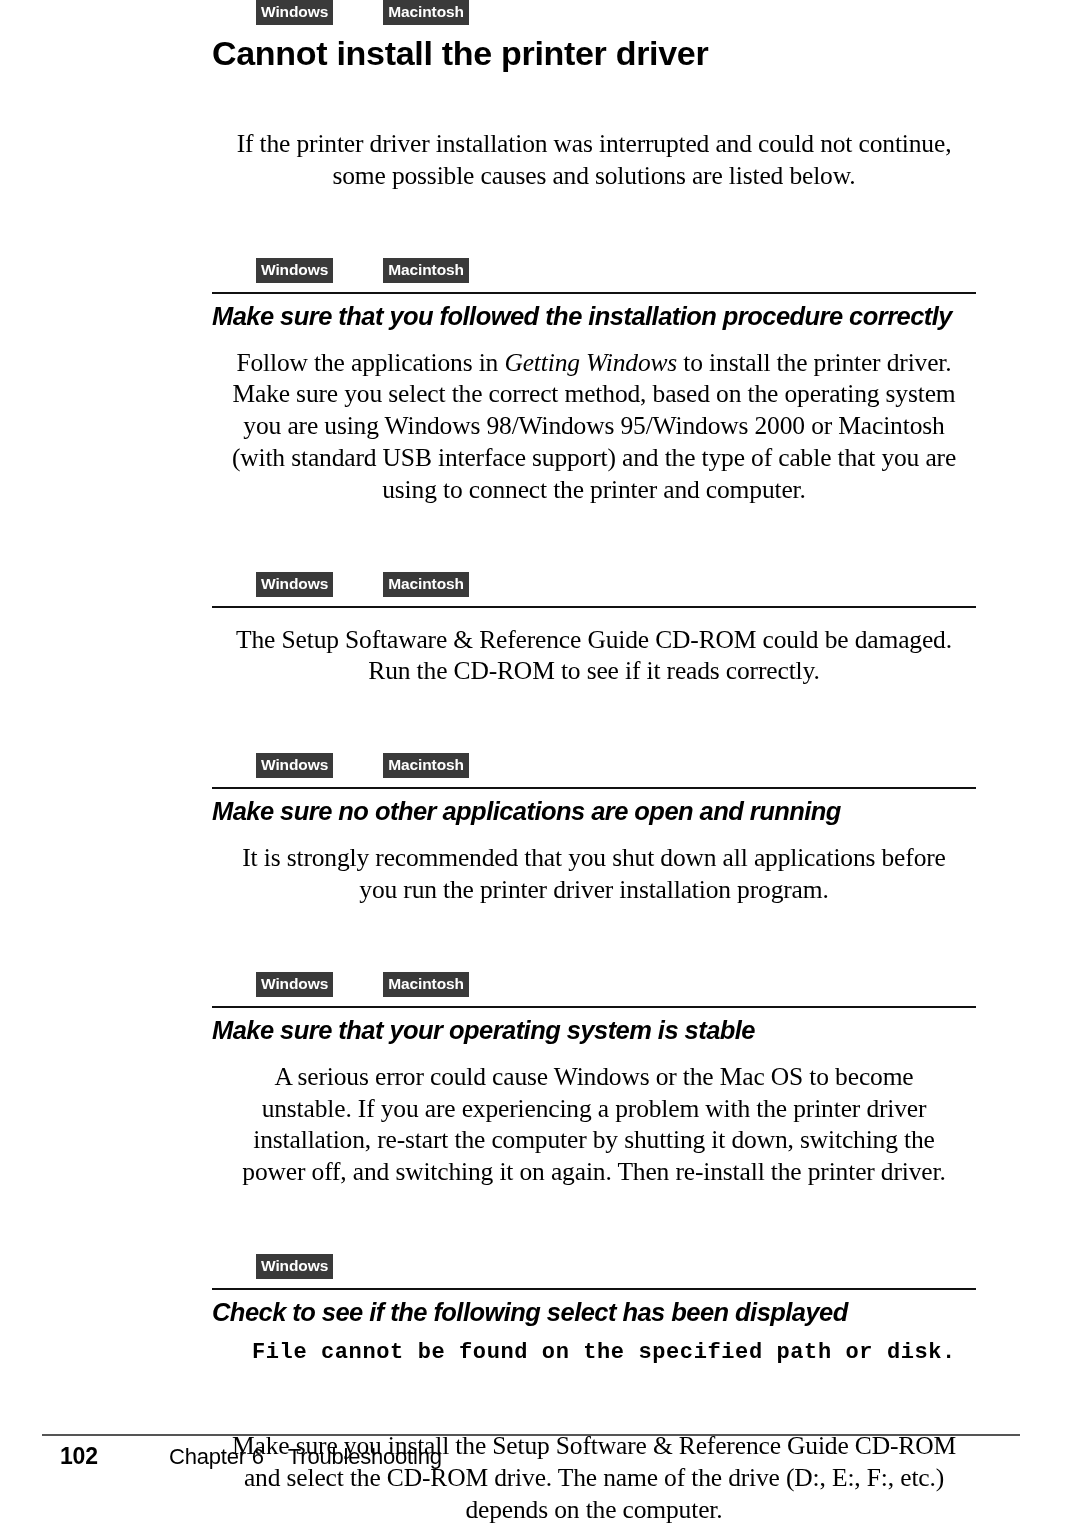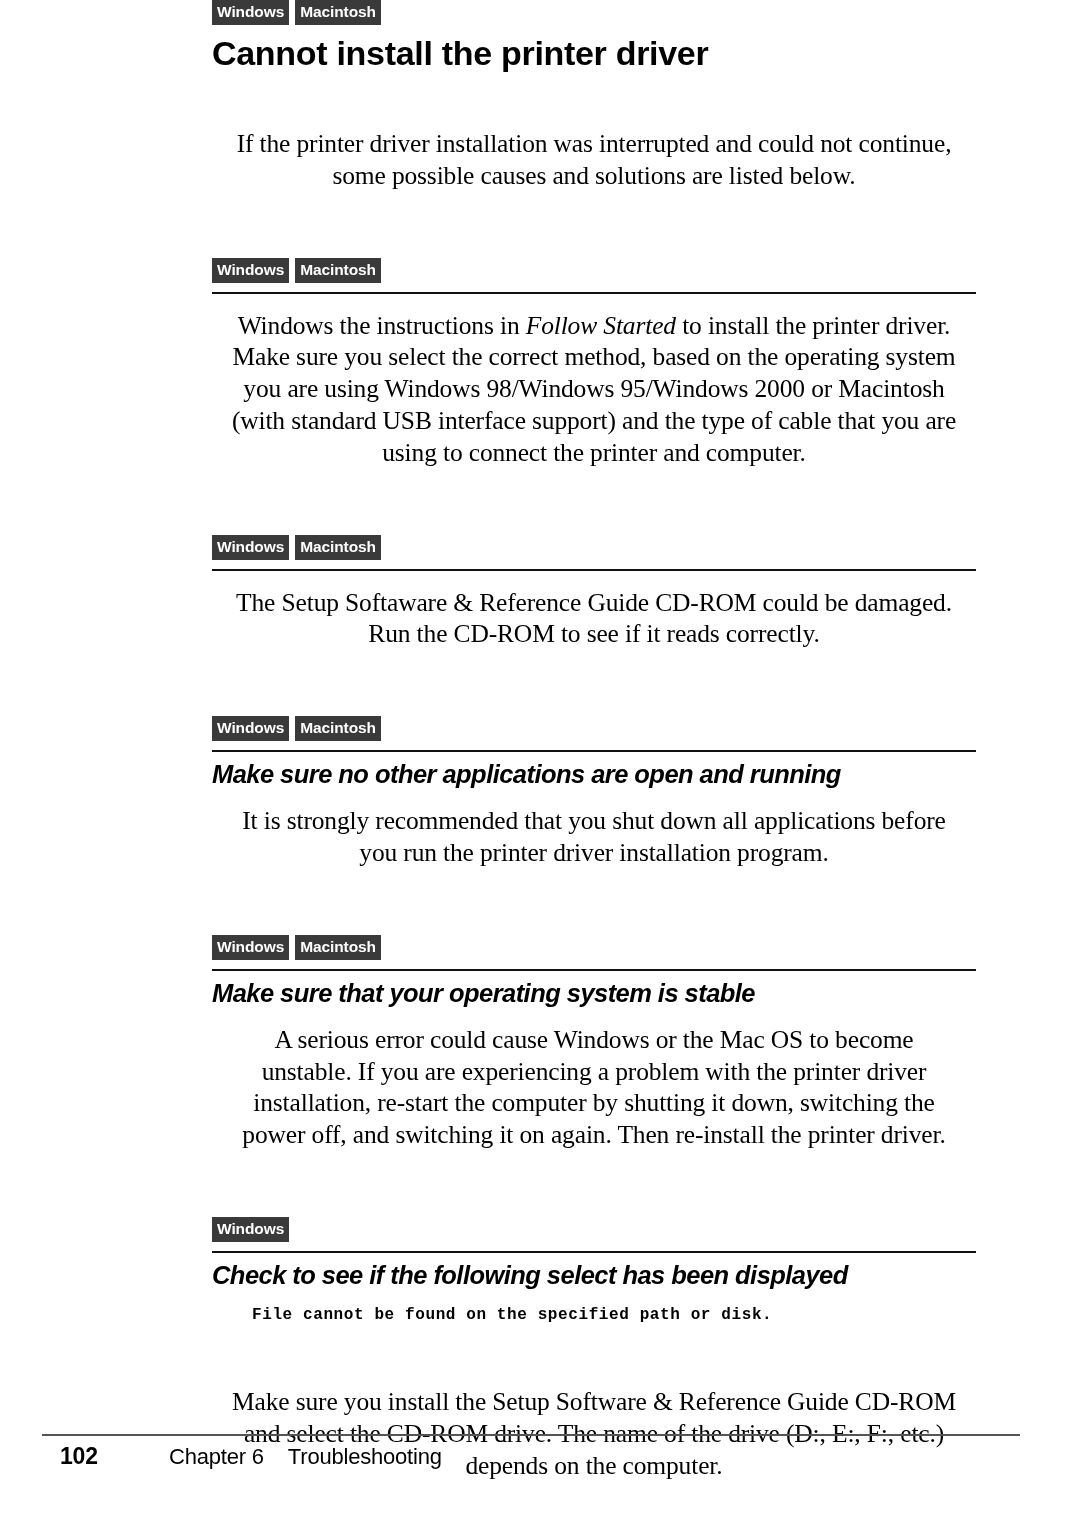--- a/index.html
+++ b/index.html
@@ -53,6 +53,7 @@
     padding: 1px 5px 2px 5px;
     letter-spacing: -0.1px;
     white-space: nowrap;
+    margin-left: 44px;
   }
 
   

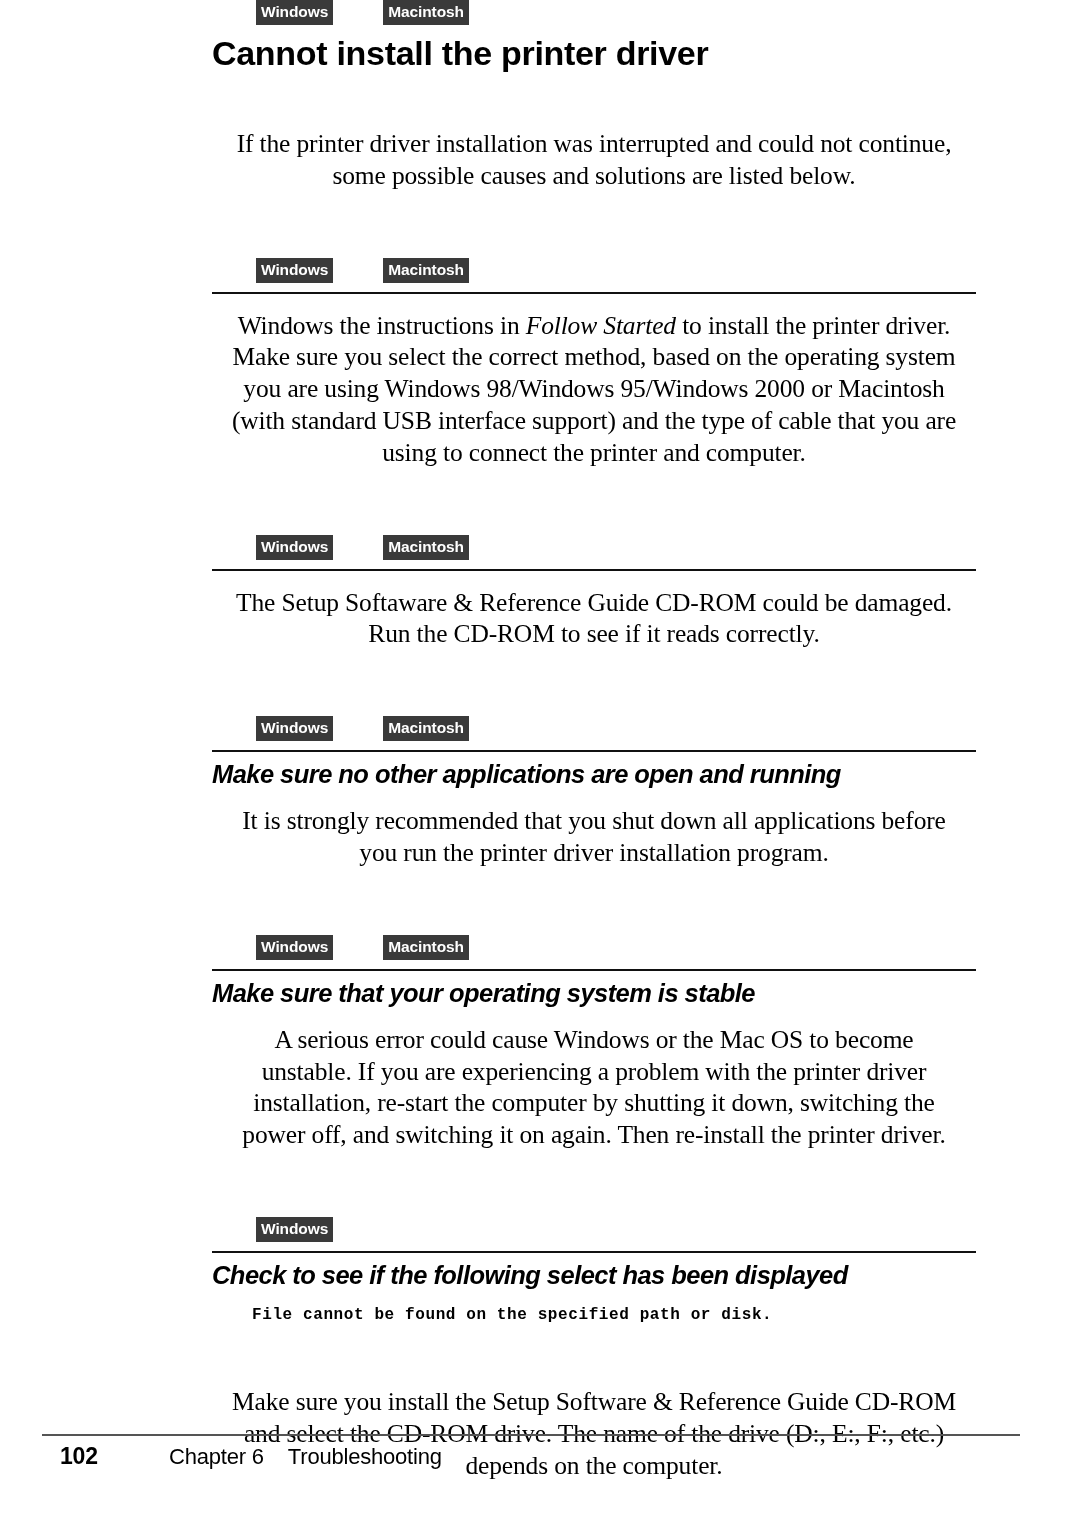--- a/index.html
+++ b/index.html
@@ -179,6 +179,7 @@
         <span class="badge">Macintosh</span>
       </div>
       <hr class="sec-rule">
+      <h2 class="sec-heading">Make sure that you followed the installation procedure correctly</h2>
       <p class="body-text">
         <span>Windows the instructions in </span><span class="ital">Follow Started</span><span> to install the printer driver. Make sure you select the correct method, based on the operating system you are using Windows 98/Windows 95/Windows 2000 or Macintosh (with standard USB interface support) and the type of cable that you are using to connect the printer and computer.</span>
       </p>

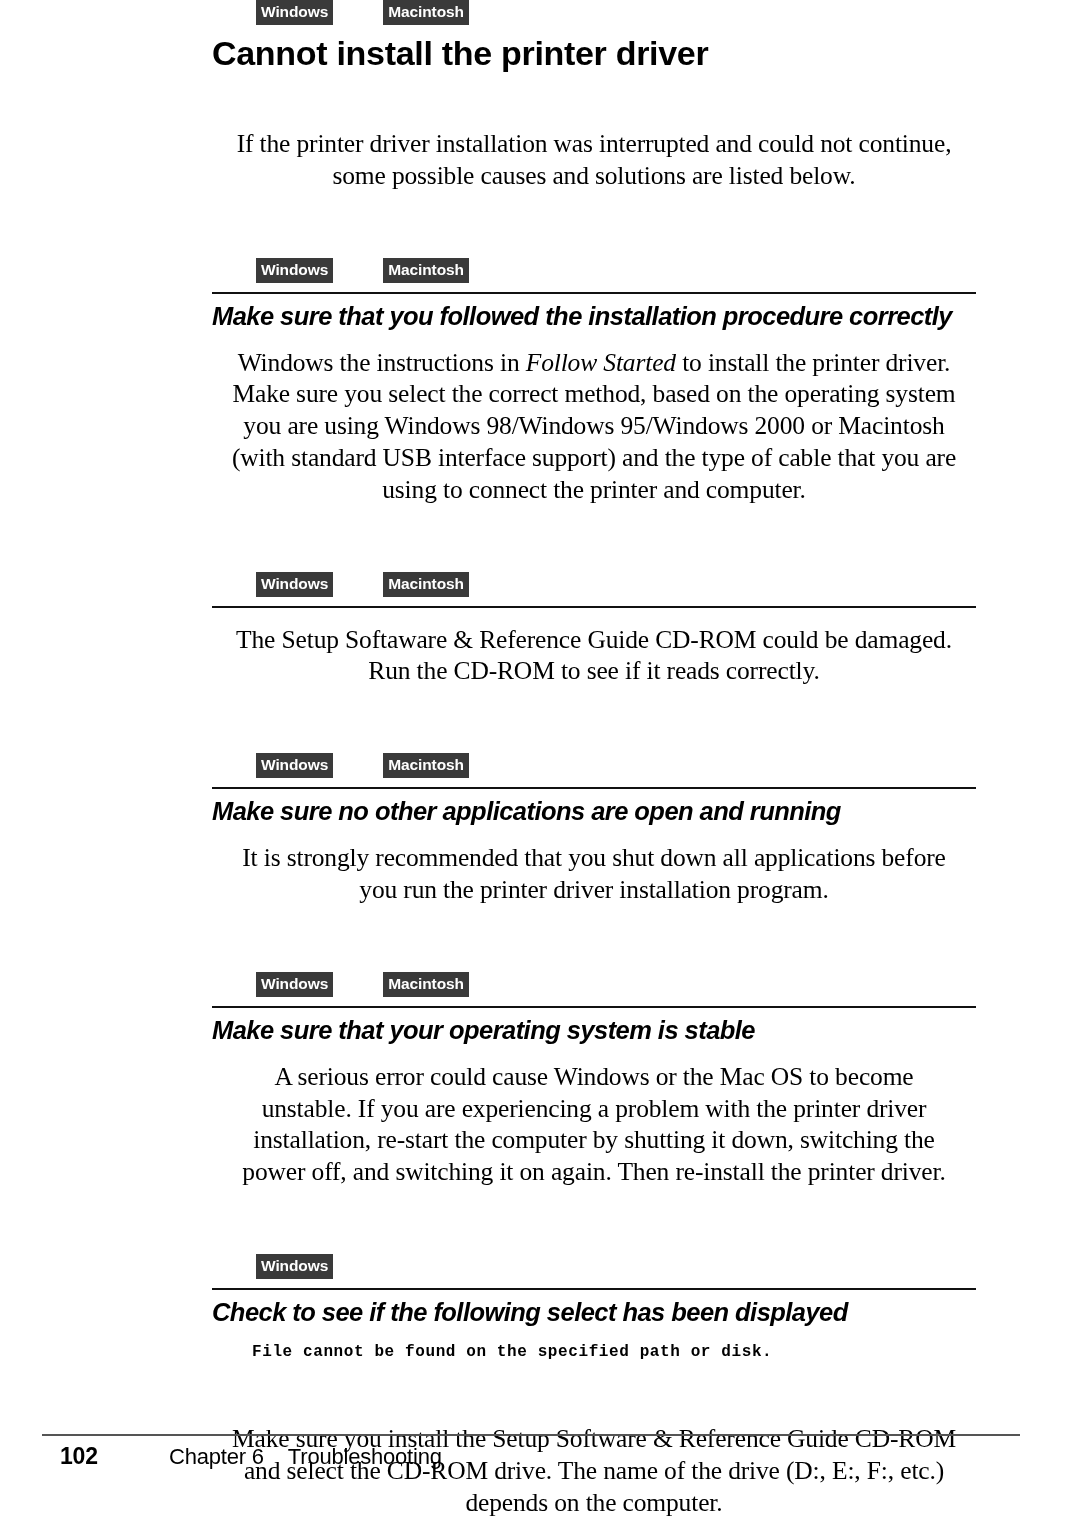--- a/index.html
+++ b/index.html
@@ -181,7 +181,7 @@
       <hr class="sec-rule">
       <h2 class="sec-heading">Make sure that you followed the installation procedure correctly</h2>
       <p class="body-text">
-        <span>Windows the instructions in </span><span class="ital">Follow Started</span><span> to install the printer driver. Make sure you select the correct method, based on the operating system you are using Windows 98/Windows 95/Windows 2000 or Macintosh (with standard USB interface support) and the type of cable that you are using to connect the printer and computer.</span>
+        <span>Follow the applications in </span><span class="ital">Follow Started</span><span> to install the printer driver. Make sure you select the correct method, based on the operating system you are using Windows 98/Windows 95/Windows 2000 or Macintosh (with standard USB interface support) and the type of cable that you are using to connect the printer and computer.</span>
       </p>
     </div>
 

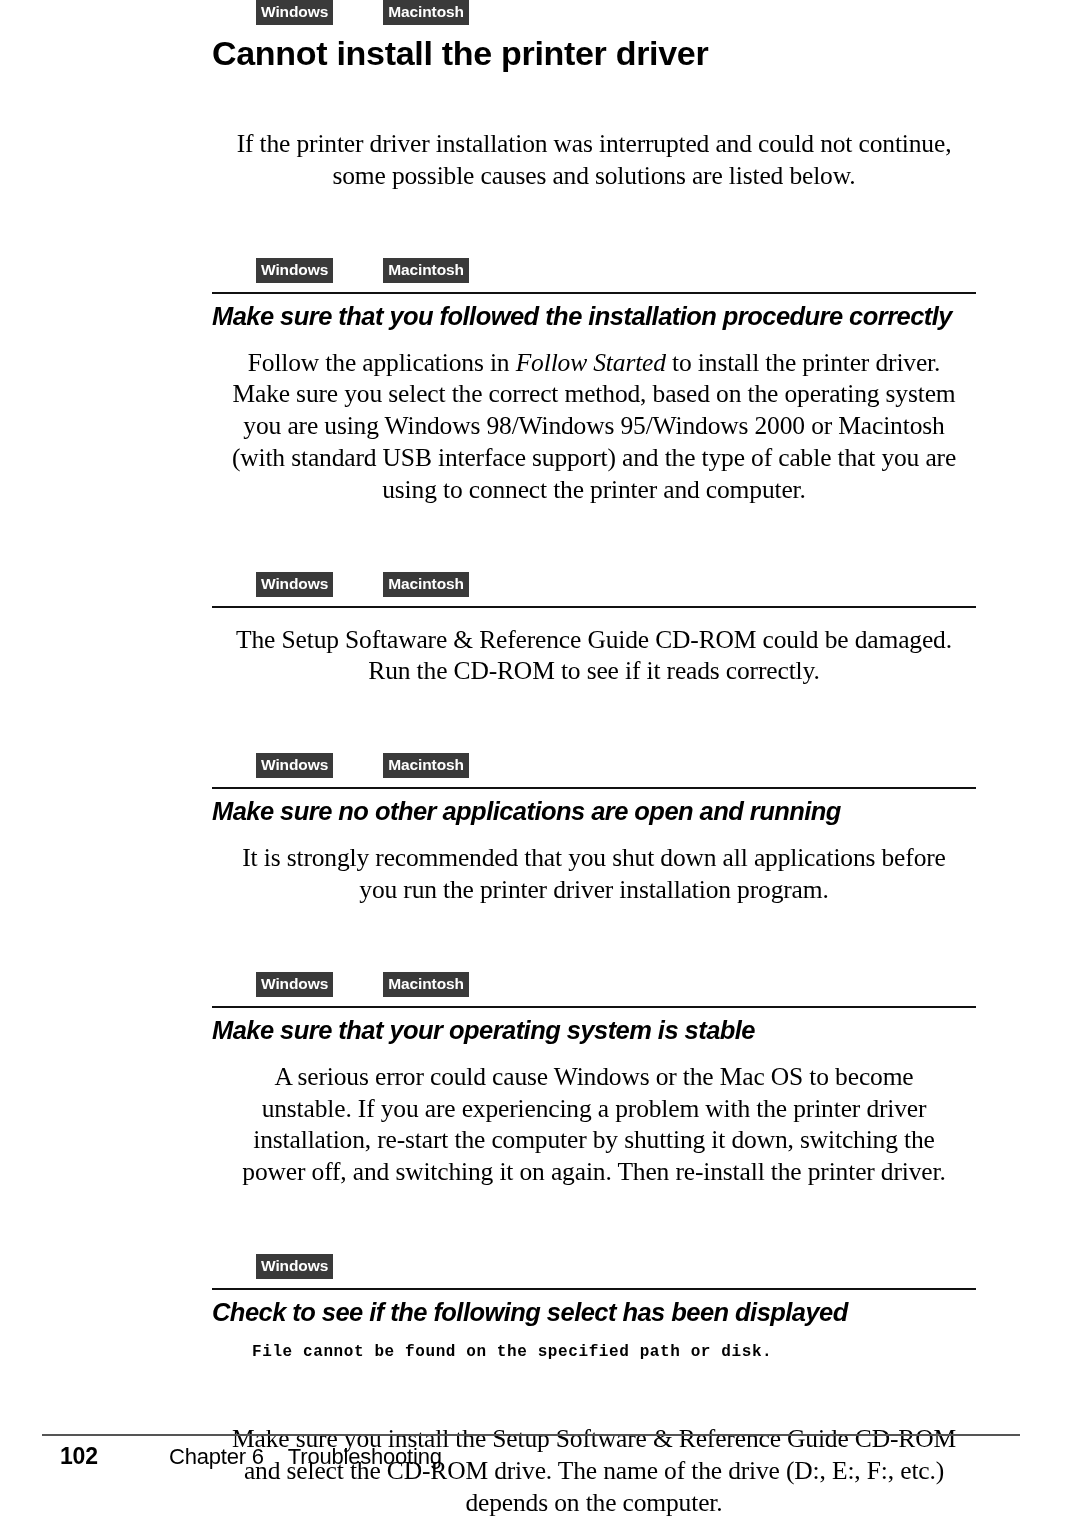--- a/index.html
+++ b/index.html
@@ -181,7 +181,7 @@
       <hr class="sec-rule">
       <h2 class="sec-heading">Make sure that you followed the installation procedure correctly</h2>
       <p class="body-text">
-        <span>Follow the applications in </span><span class="ital">Follow Started</span><span> to install the printer driver. Make sure you select the correct method, based on the operating system you are using Windows 98/Windows 95/Windows 2000 or Macintosh (with standard USB interface support) and the type of cable that you are using to connect the printer and computer.</span>
+        <span>Follow the applications in </span><span class="ital">Getting Windows</span><span> to install the printer driver. Make sure you select the correct method, based on the operating system you are using Windows 98/Windows 95/Windows 2000 or Macintosh (with standard USB interface support) and the type of cable that you are using to connect the printer and computer.</span>
       </p>
     </div>
 

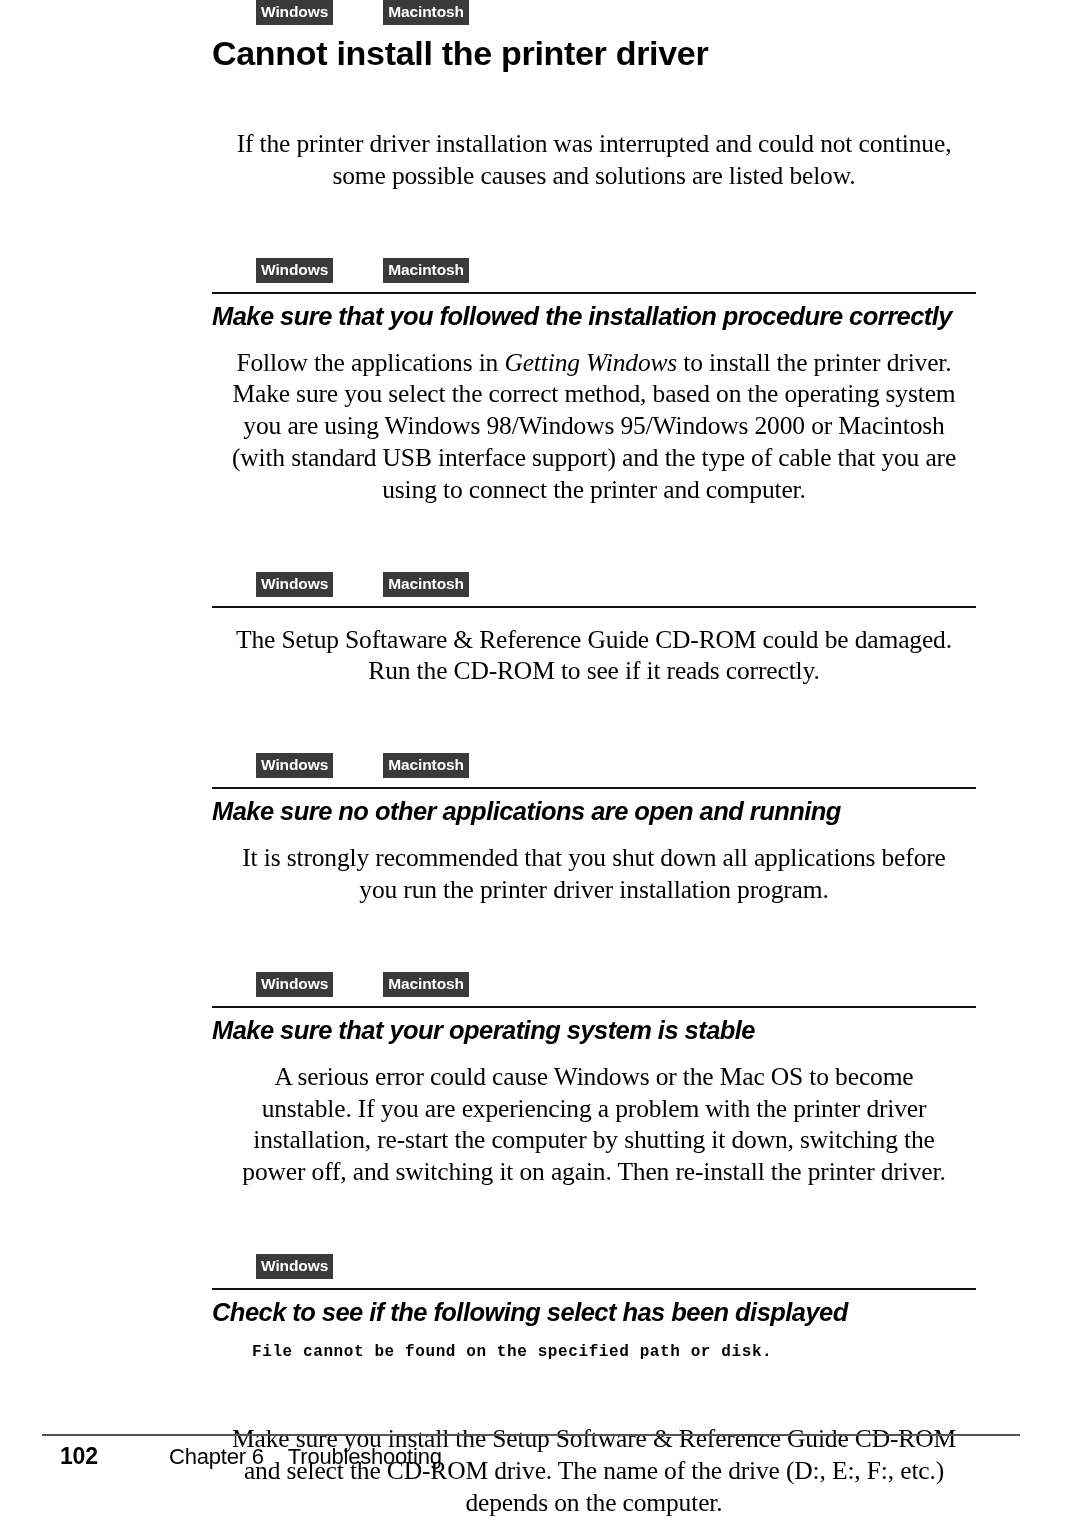--- a/index.html
+++ b/index.html
@@ -101,9 +101,9 @@
   .mono-block {
     font-family: "Liberation Mono", "DejaVu Sans Mono", monospace;
     font-weight: bold;
-    font-size: 16px;
+    font-size: 22px;
     line-height: 31px;
-    margin: 10px 0 9px 0;
+    margin: 10px 0 16px 0;
     padding-left: 40px;
     letter-spacing: 0.6px;
     white-space: pre-wrap;

